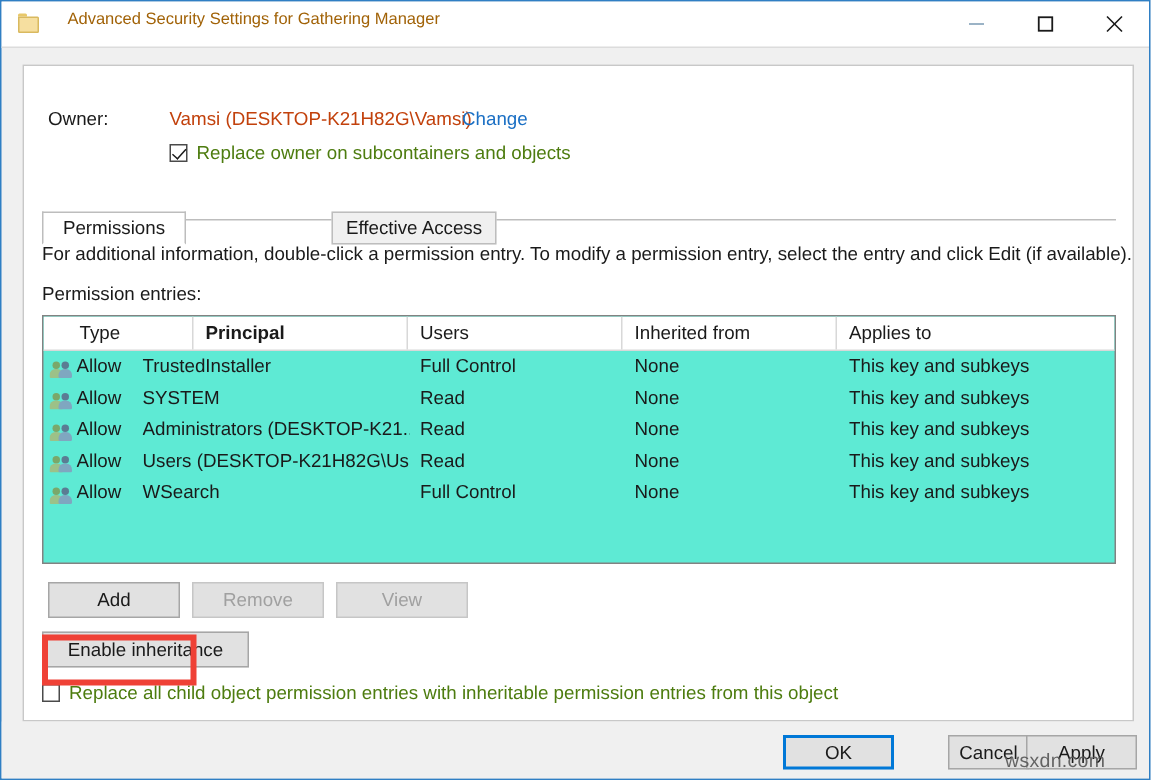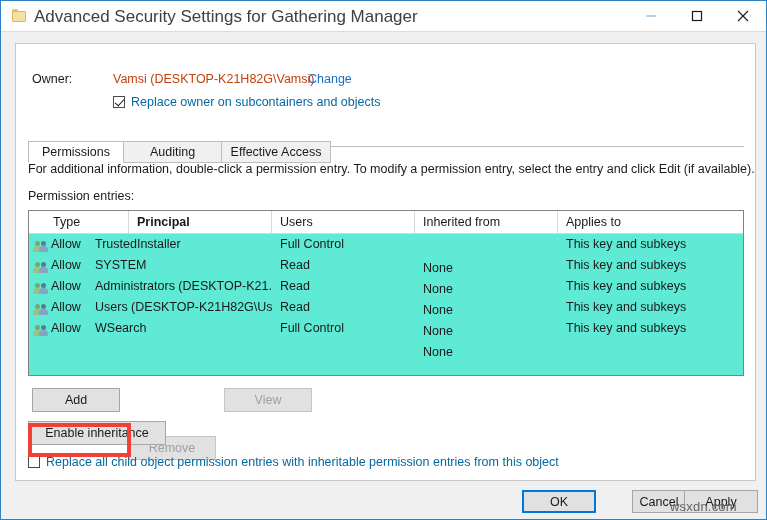--- a/index.html
+++ b/index.html
@@ -63,9 +63,9 @@
   }
   .title-text {
     position: absolute;
-    left: 33px; top: 6px;
-    font-size: 17px;
-    color: #404040;
+    left: 44px; top: 6px;
+    font-size: 11px;
+    color: #a16207;
     white-space: nowrap;
   }
   .win-btns {

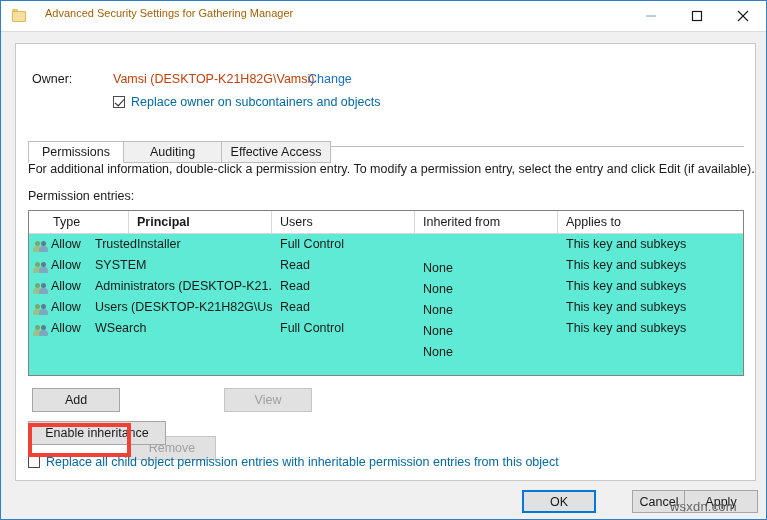--- a/index.html
+++ b/index.html
@@ -144,7 +144,7 @@
   .cb-label {
     margin-left: 6px;
     font-size: 12.5px;
-    color: #0369a1;
+    color: #4d7c0f;
     white-space: nowrap;
   }
 

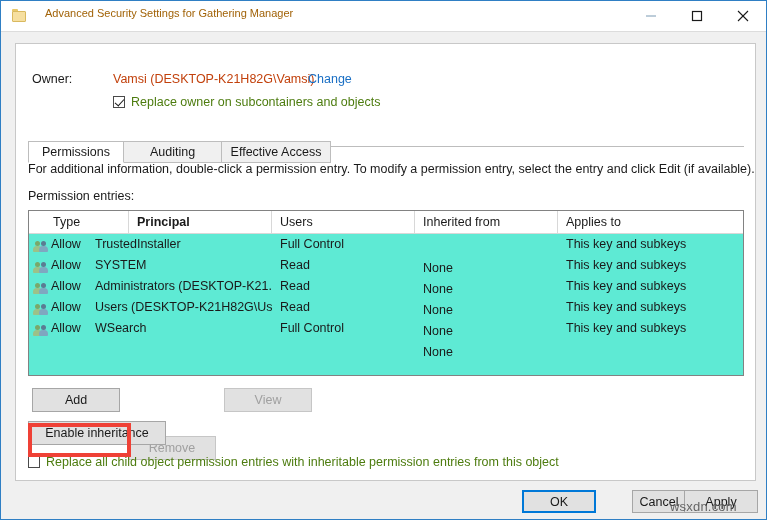--- a/index.html
+++ b/index.html
@@ -407,7 +407,6 @@
     <div class="tabstrip">
       <div class="tabstrip-line"></div>
       <div class="tab tab-0 active">Permissions</div>
-      <div class="tab tab-1">Auditing</div>
       <div class="tab tab-2">Effective Access</div>
     </div>
 

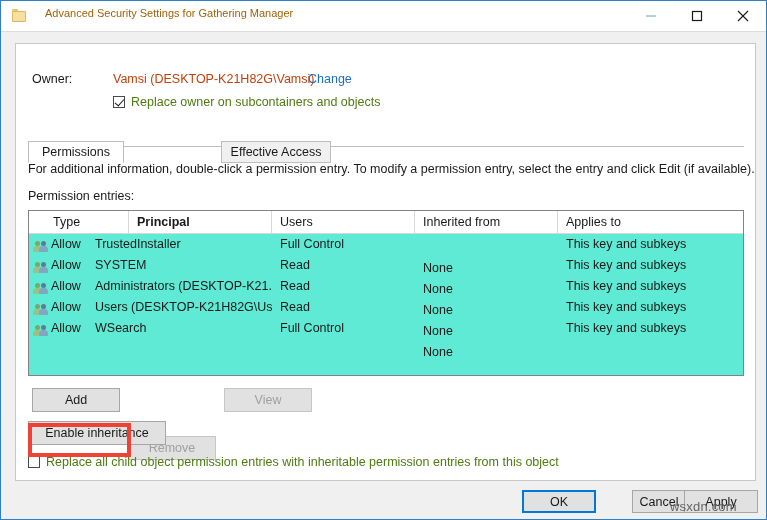--- a/index.html
+++ b/index.html
@@ -254,7 +254,7 @@
   .c-type { left: 22px;  width: 78px; }
   .c-prin { left: 66px;  width: 178px; }
   .c-acc  { left: 251px; width: 135px; }
-  .c-inh  { left: 394px; width: 135px; margin-top: 24px; }
+  .c-inh  { left: 394px; width: 135px; }
   .c-app  { left: 537px; width: 180px; }
 
   

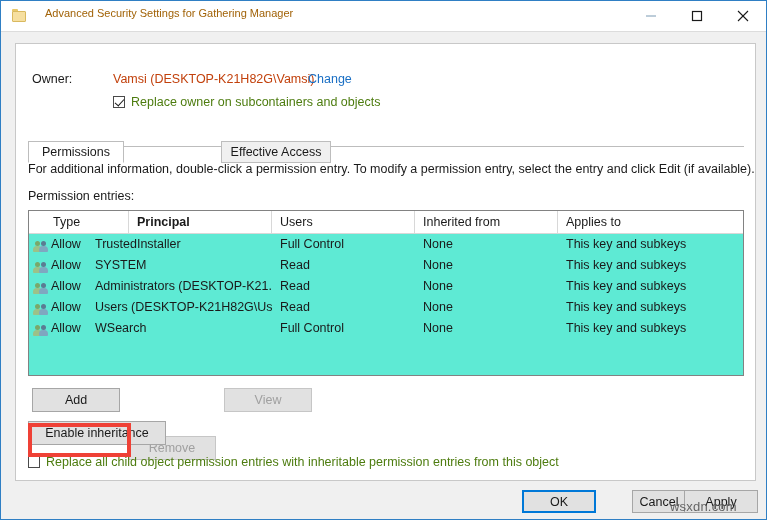--- a/index.html
+++ b/index.html
@@ -303,7 +303,7 @@
     background: #e1e1e1;
   }
   .btn-add    { left: 16px;  top: 344px; width: 88px; height: 24px; }
-  .btn-remove { left: 112px; top: 344px; width: 88px; height: 24px; margin-top: 48px; }
+  .btn-remove { left: 112px; top: 344px; width: 88px; height: 24px; }
   .btn-view   { left: 208px; top: 344px; width: 88px; height: 24px; }
   .btn-inherit{ left: 12px;  top: 377px; width: 138px; height: 24px; }
 

